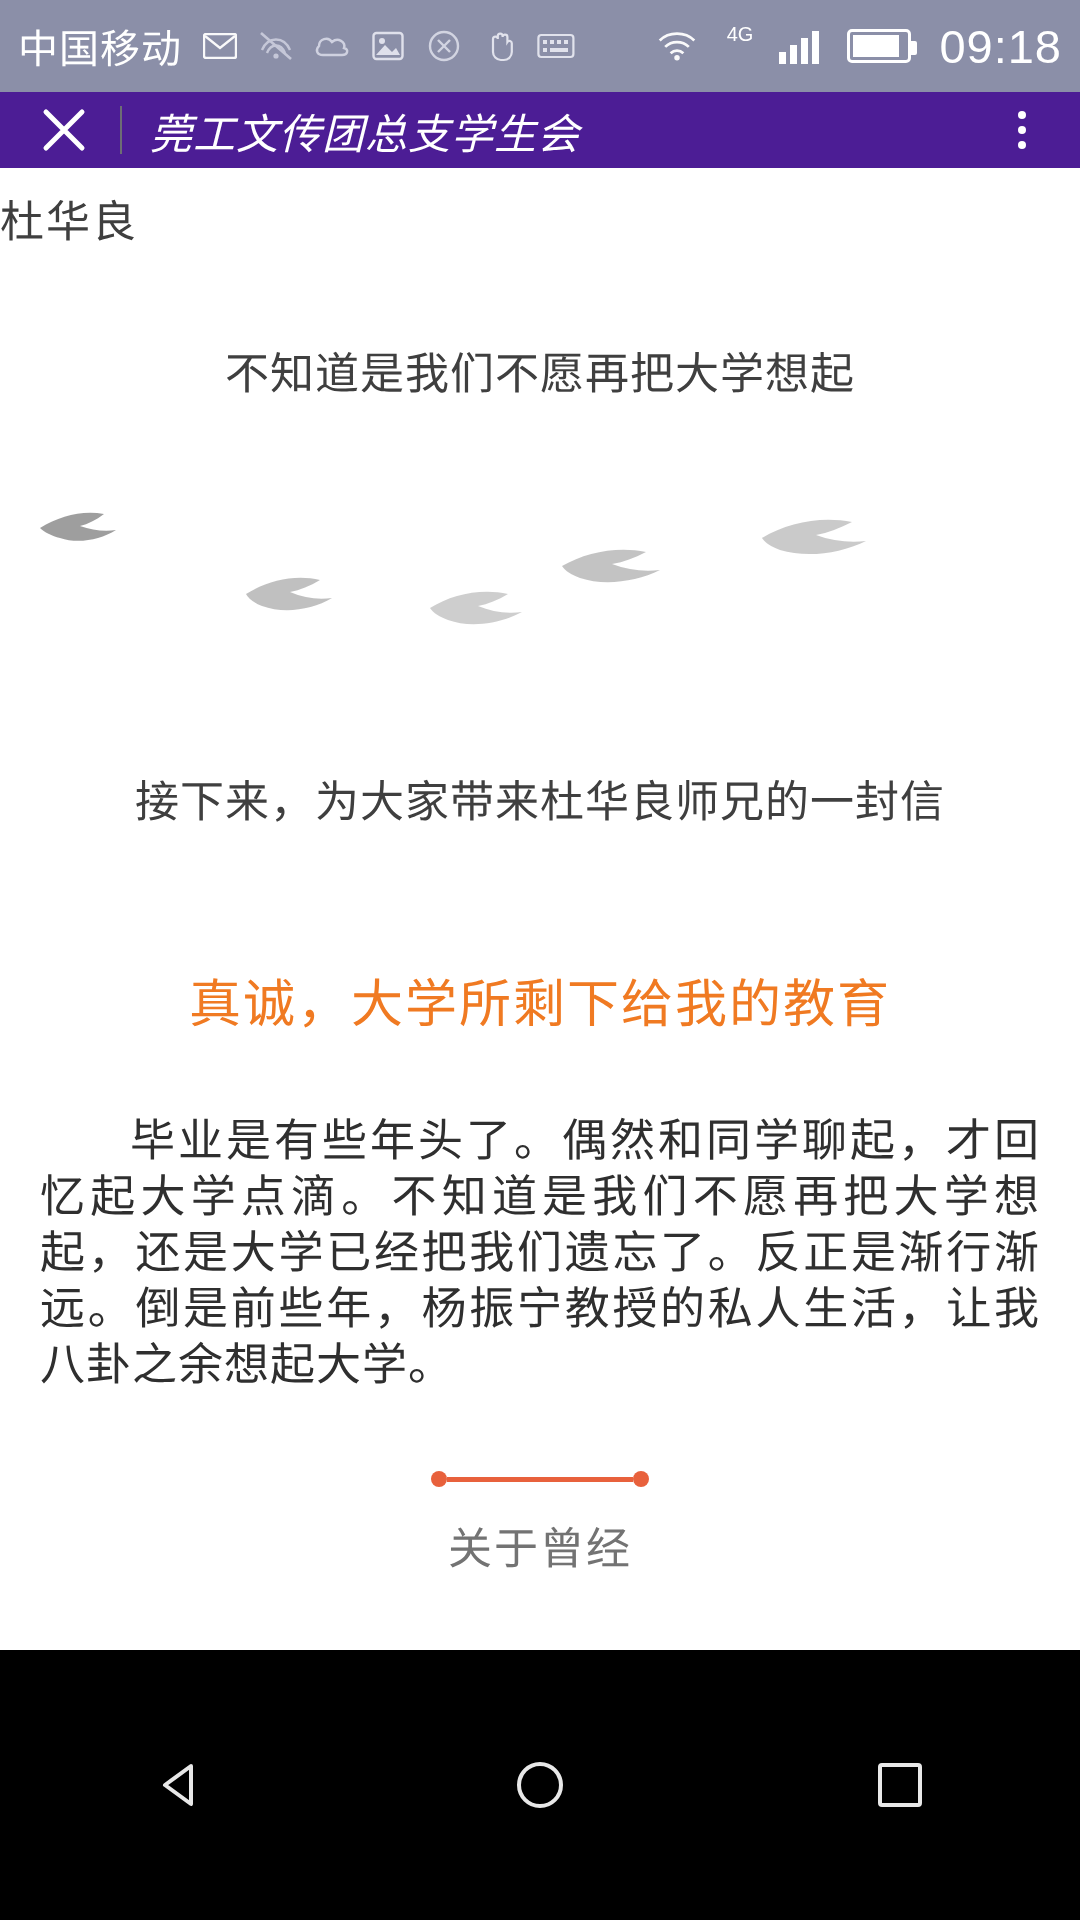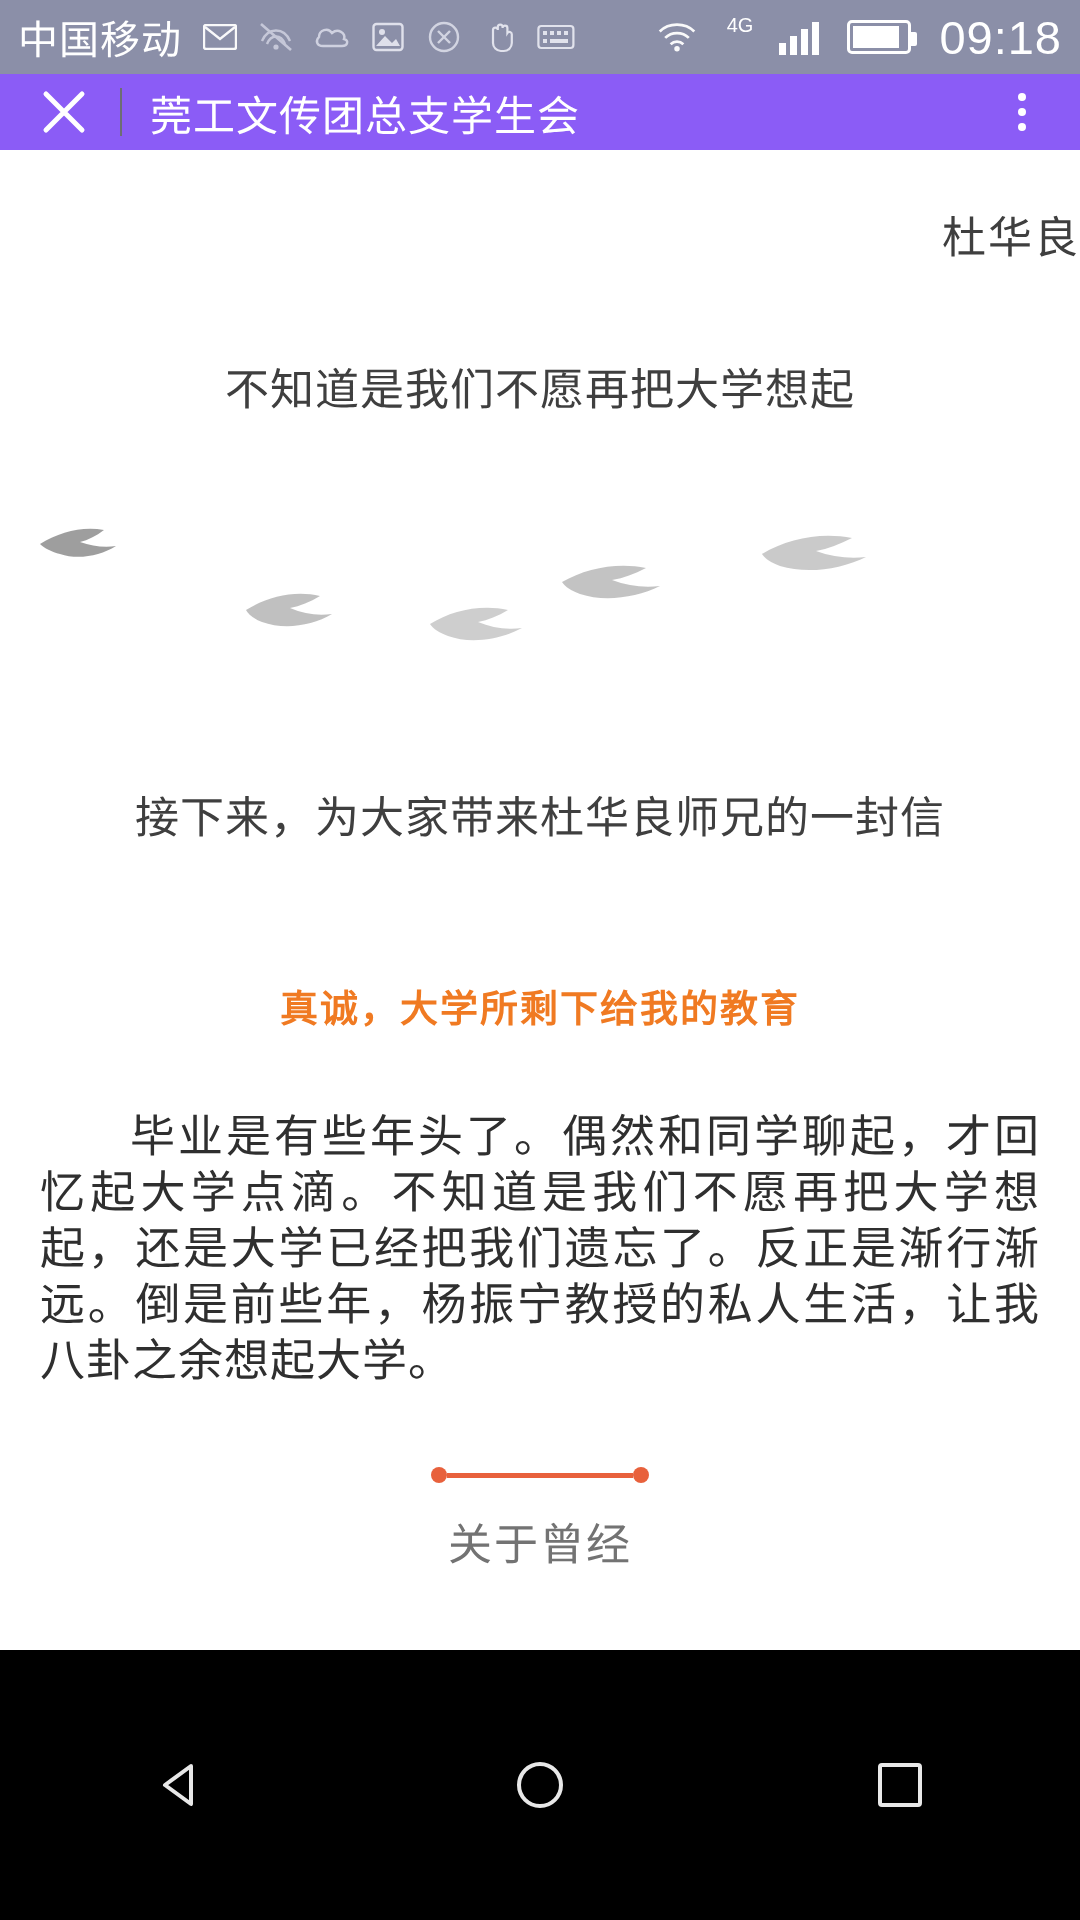--- a/index.html
+++ b/index.html
@@ -17,7 +17,7 @@
 
   
   .status-bar {
-    height: 74px;
+    height: 92px;
     background: #8b8fa8;
     display: flex;
     align-items: center;

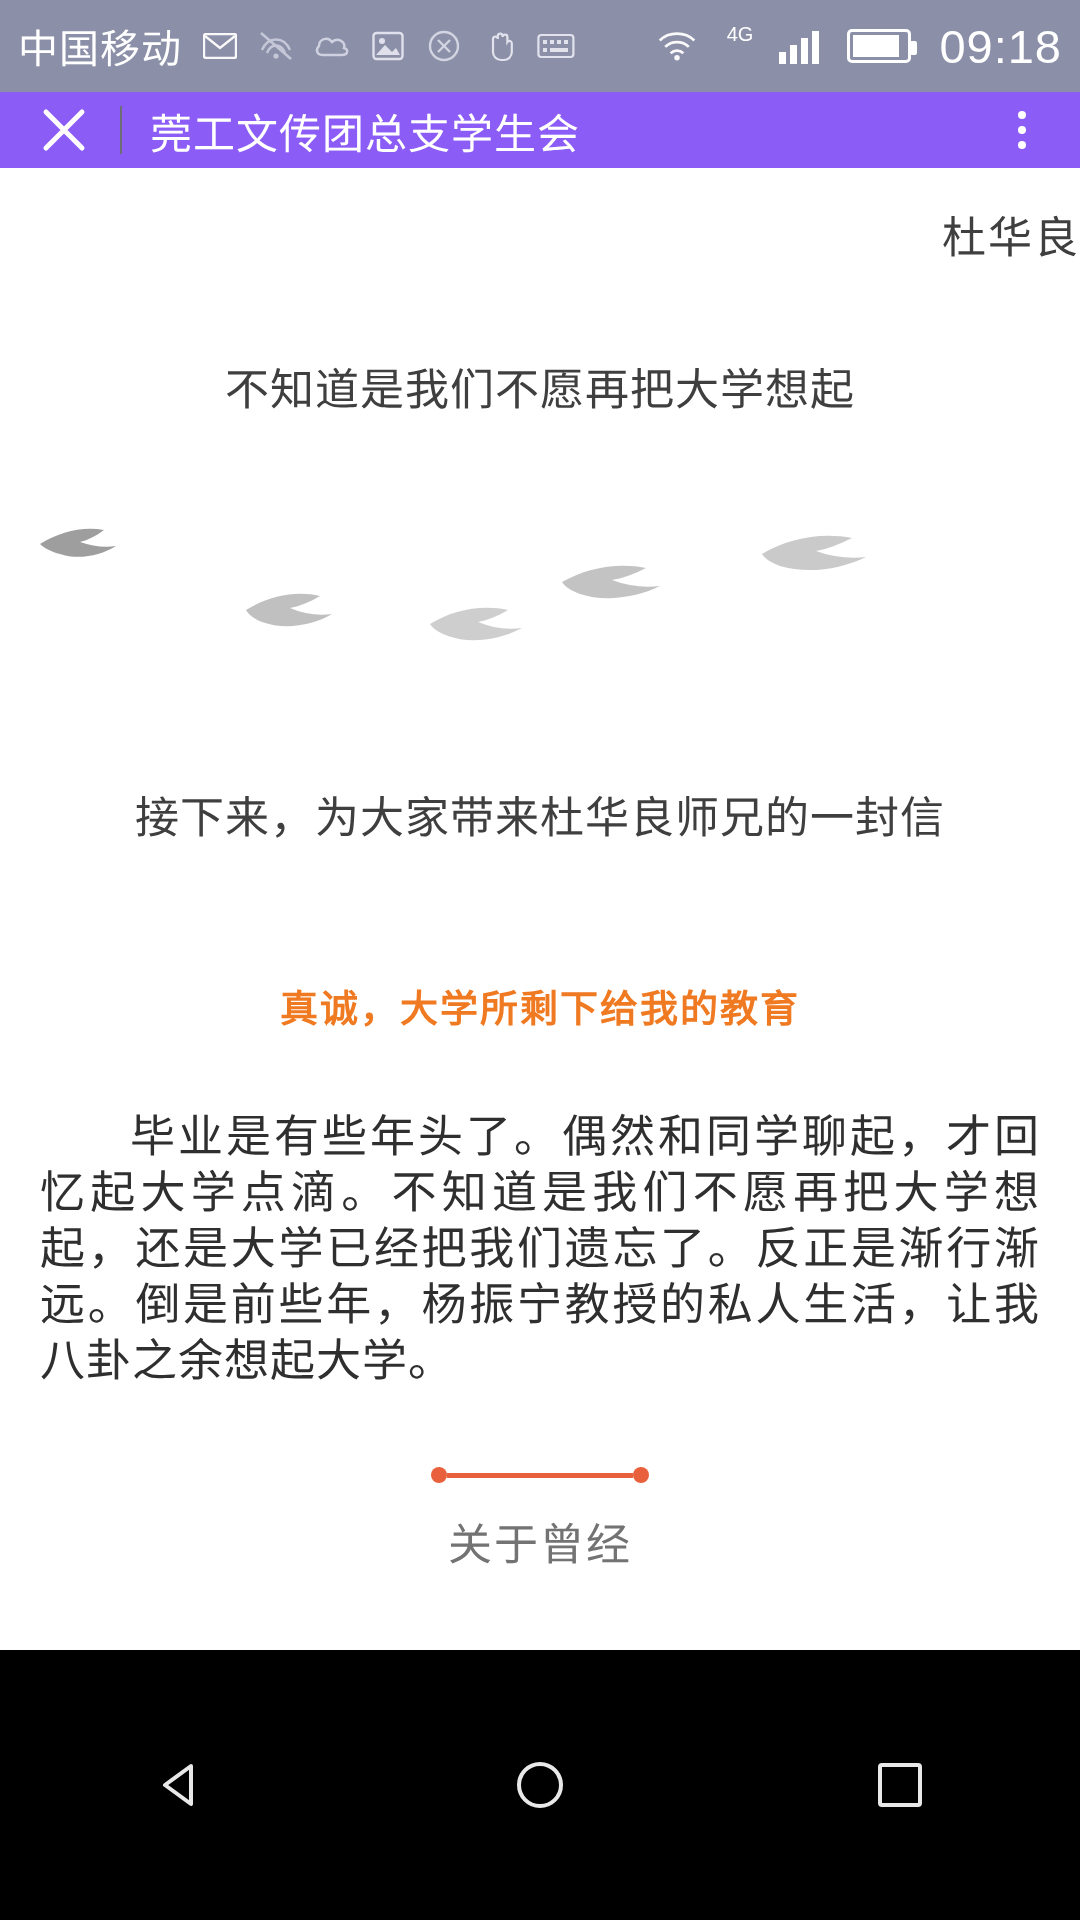--- a/index.html
+++ b/index.html
@@ -107,12 +107,13 @@
   
   .title-bar {
     height: 76px;
-    background: #8b5cf6;
+    background: #4c1d95;
     display: flex;
     align-items: center;
     color: #ffffff;
     box-sizing: border-box;
     padding: 0 30px 0 34px;
+    font-style: italic;
   }
   .close-btn {
     width: 60px;

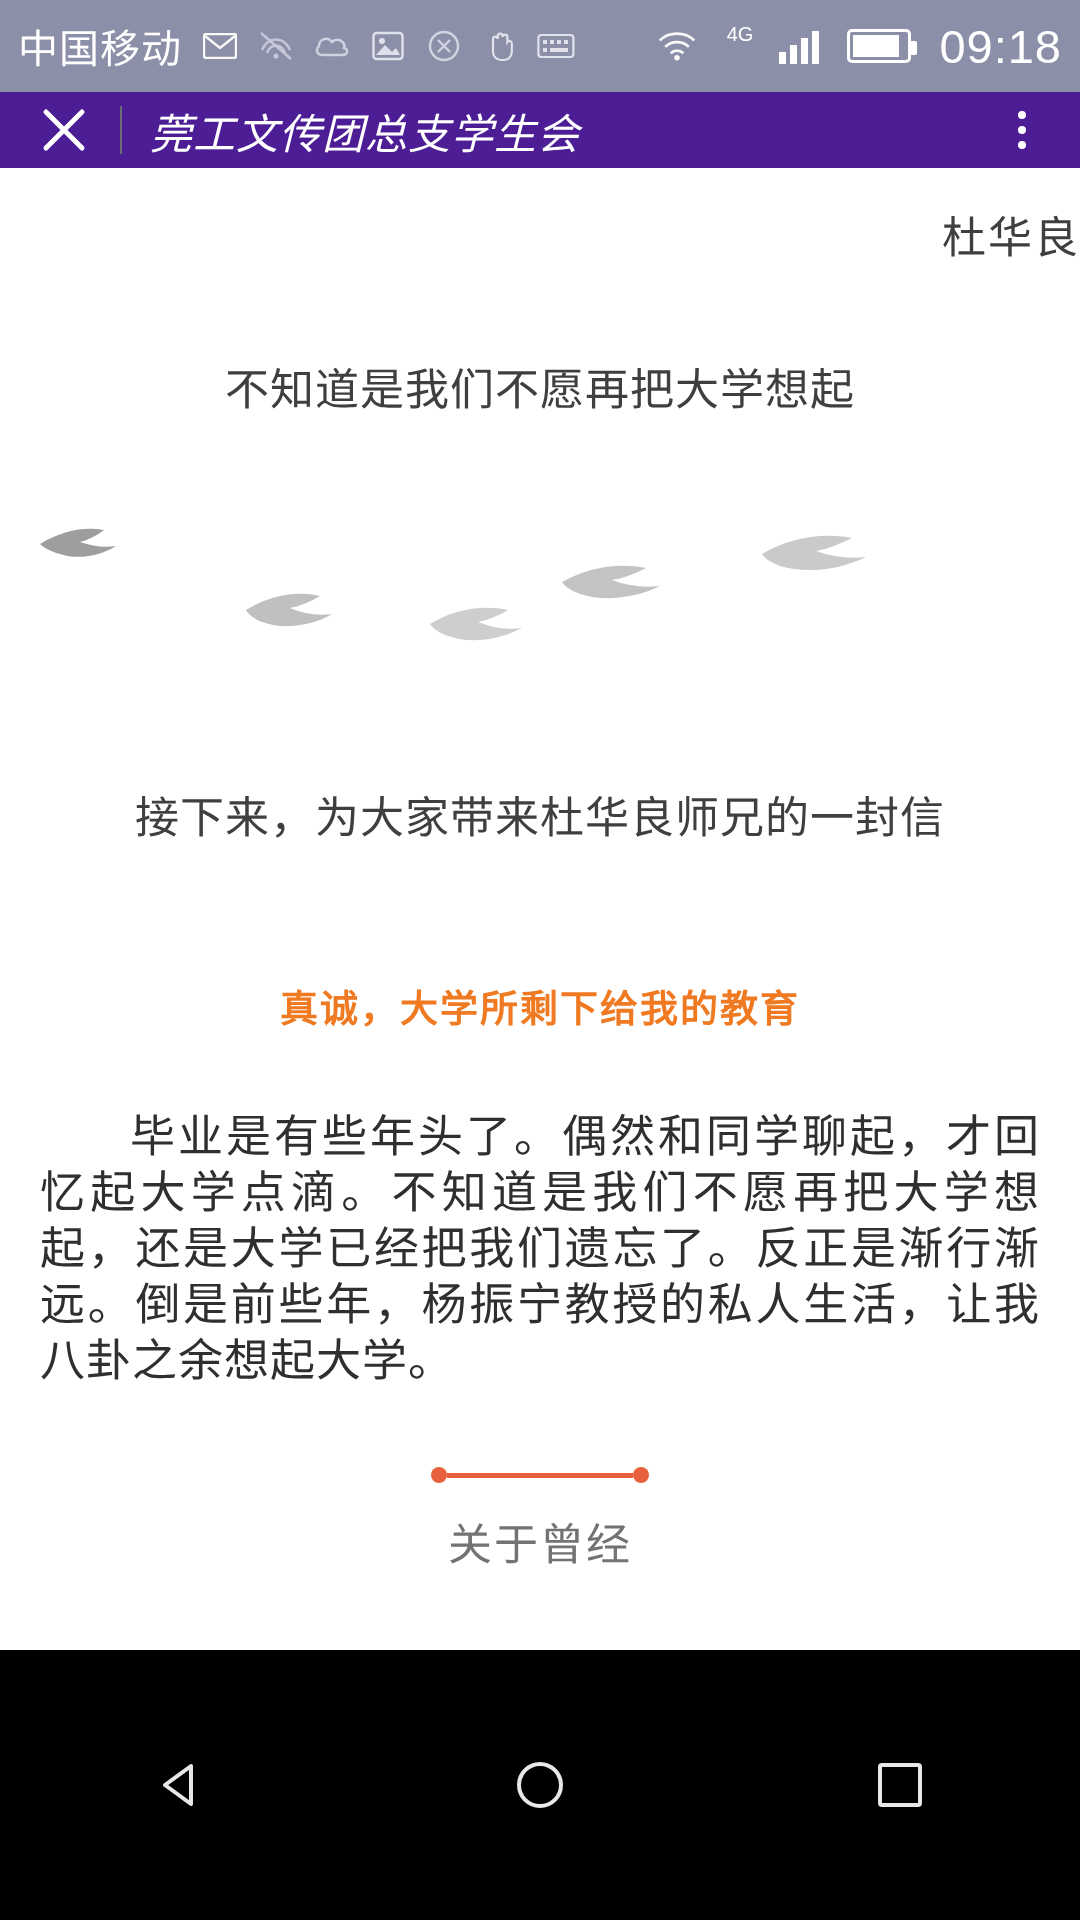--- a/index.html
+++ b/index.html
@@ -163,12 +163,11 @@
     overflow: hidden;
   }
   .author-name {
-    text-align: right;
+    text-align: left;
     font-size: 44px;
     color: #3f3f3f;
     padding-top: 6px;
     letter-spacing: 2px;
-    margin-top: 16px;
   }
   .author-role {
     text-align: center;

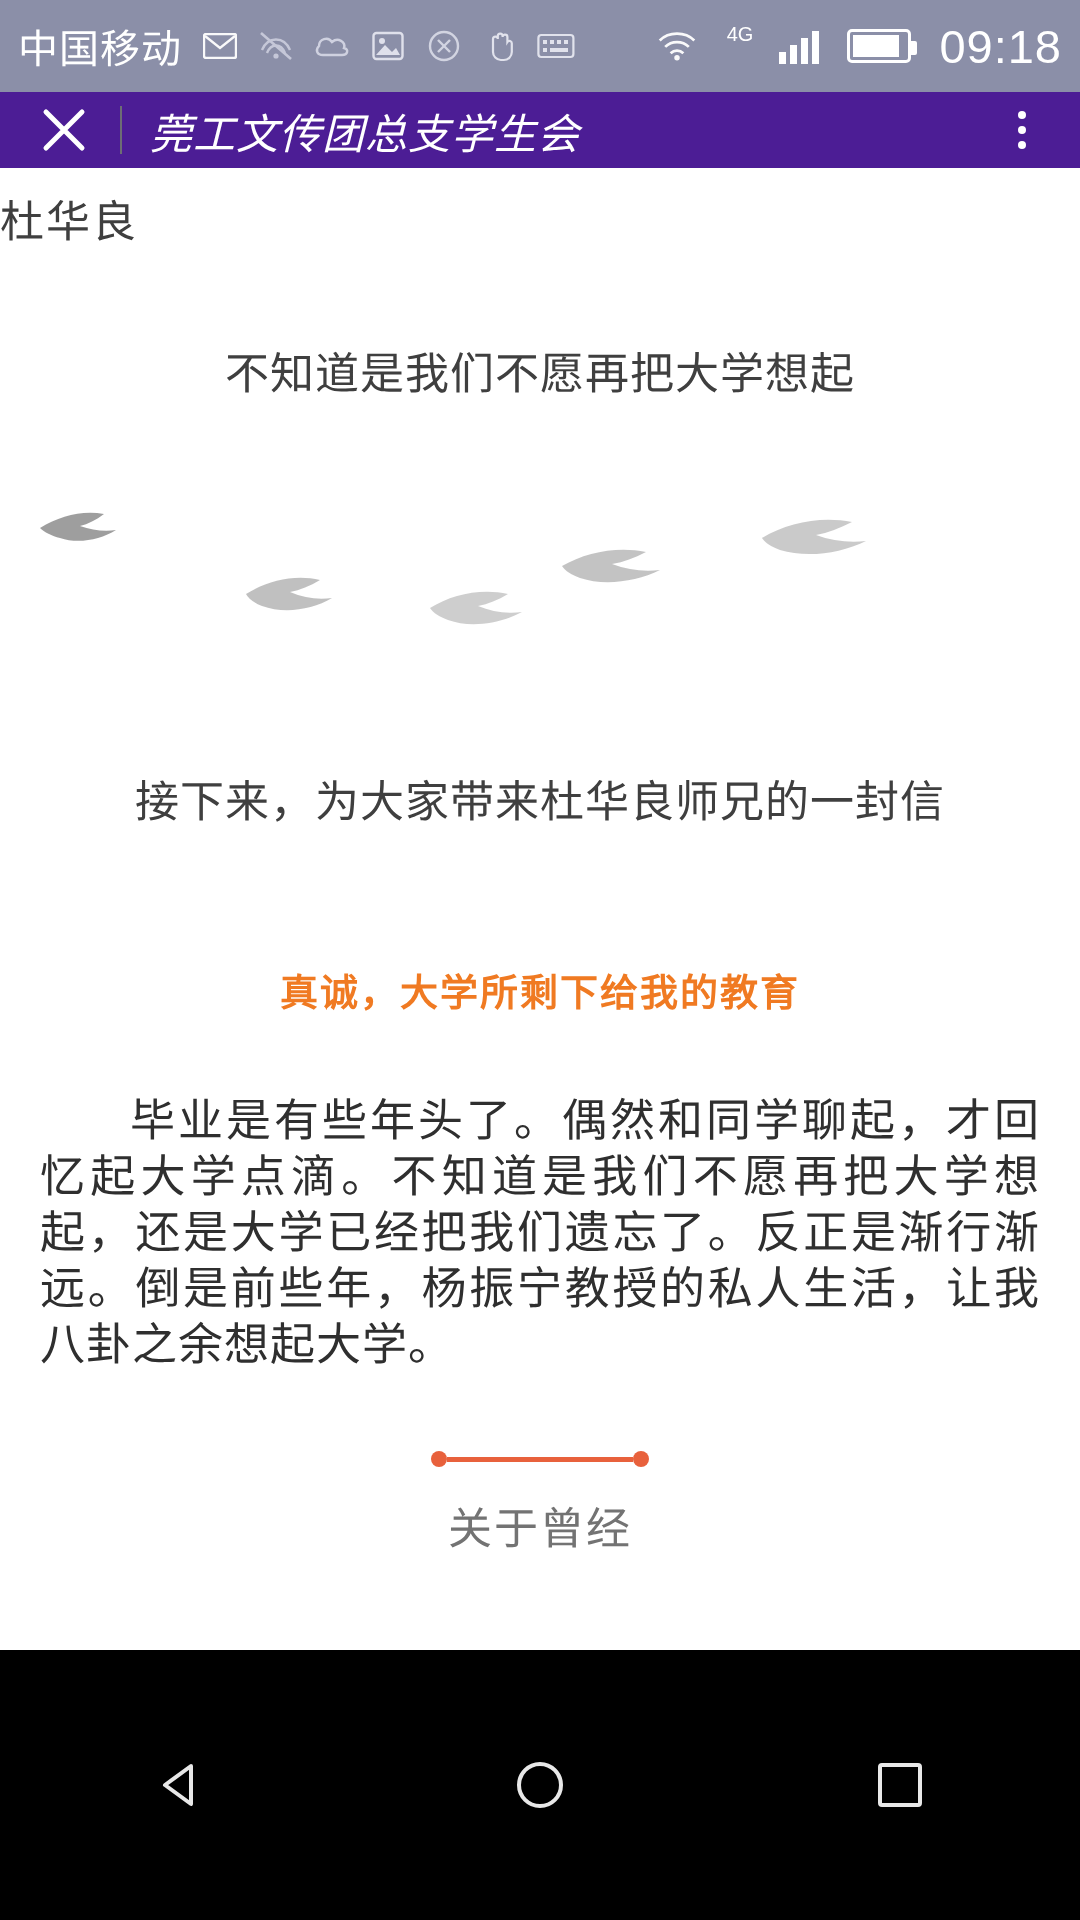--- a/index.html
+++ b/index.html
@@ -194,8 +194,8 @@
   }
   .headline {
     text-align: center;
-    font-size: 38px;
-    font-weight: bold;
+    font-size: 52px;
+    font-weight: normal;
     color: #f07a22;
     margin-top: 132px;
     letter-spacing: 2px;

